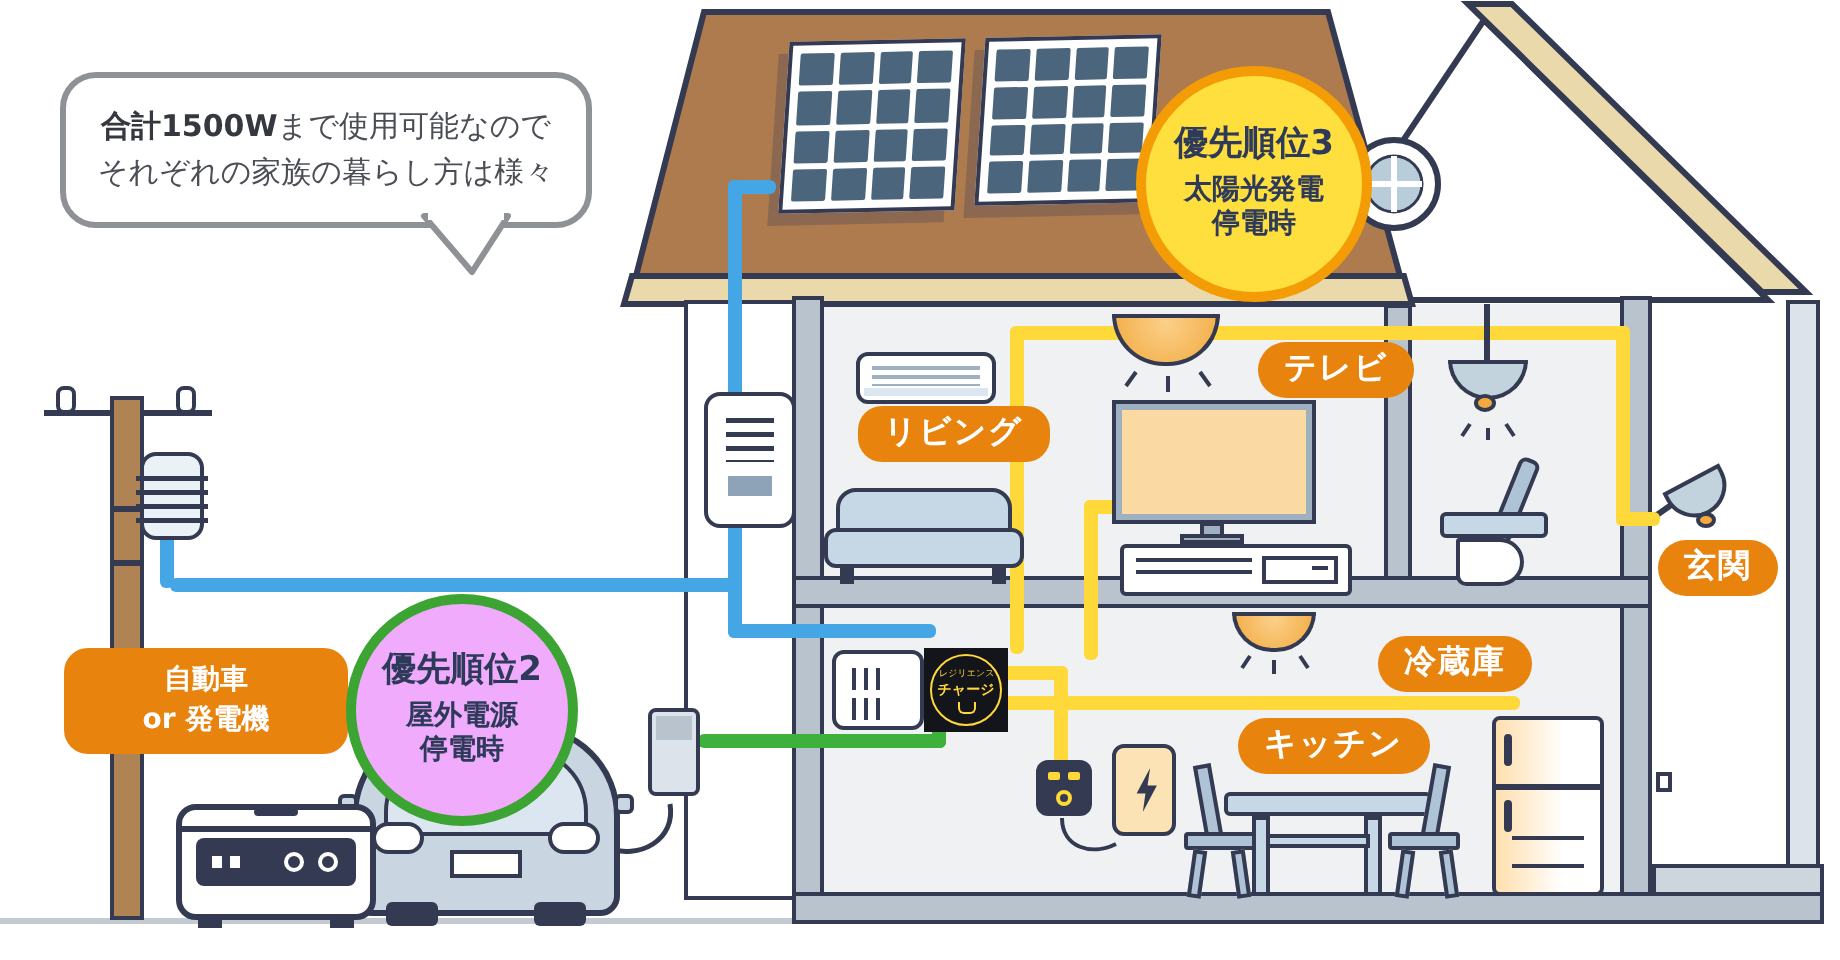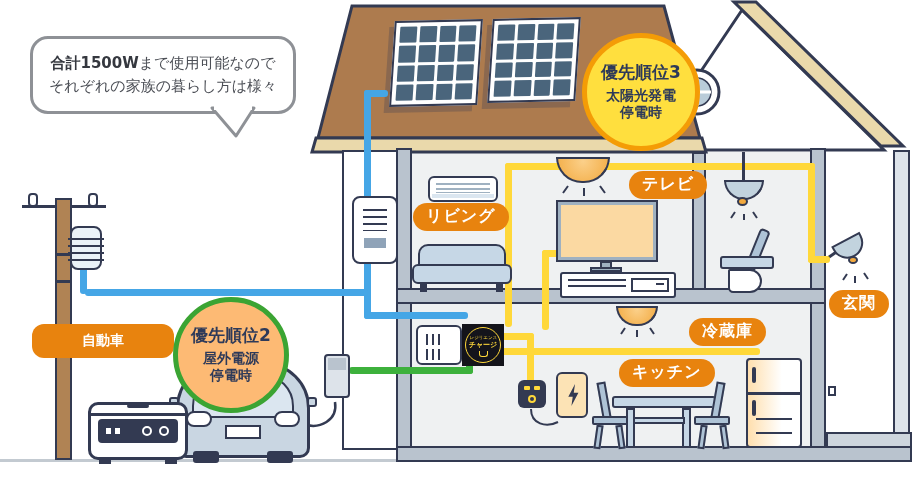--- a/index.html
+++ b/index.html
@@ -49,7 +49,7 @@
   .badge .l{font-weight:bold;font-size:14px;}
   .badge-1{left:206px;top:167px;width:118px;height:118px;background:#3e8ce2;border:5px solid #2273d4;color:#fff;}
   .badge-2{left:173px;top:297px;width:116px;height:116px;background:#fdba74;border:5px solid #3ba433;color:#2e3a59;}
-  .badge-3{left:582px;top:33px;width:118px;height:118px;background:#ffdf3e;border:5px solid #f49c06;color:#2e3a59;justify-content:center;}
+  .badge-3{left:568px;top:33px;width:118px;height:118px;background:#ffdf3e;border:5px solid #f49c06;color:#2e3a59;justify-content:center;}
 
   
   .bubble{position:absolute;left:30px;top:36px;width:266px;height:78px;background:#fff;

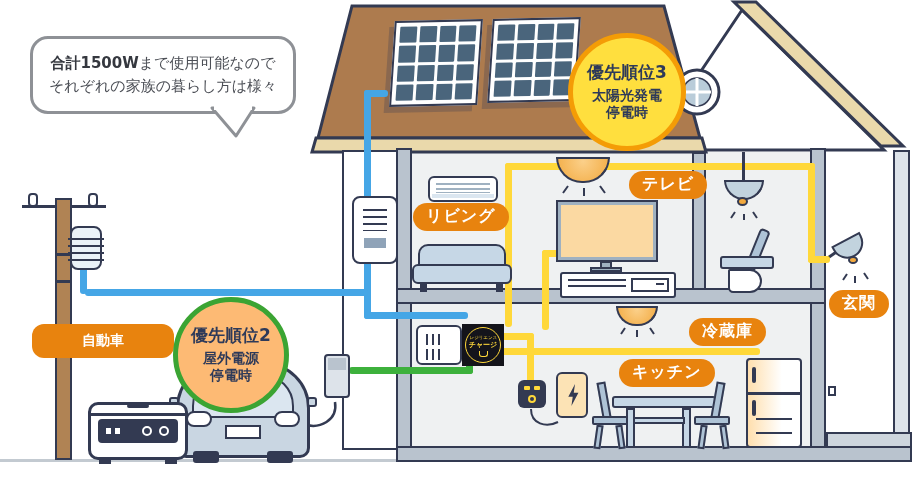--- a/index.html
+++ b/index.html
@@ -278,7 +278,7 @@
     <div style="position:absolute;right:8px;bottom:-7px;width:12px;height:7px;background:#333a52;"></div>
   </div>
 
-  <div class="lbl" style="left:413px;top:203px;">リビング</div>
+  <div class="lbl" style="left:429px;top:203px;border-radius:12px;">リビング</div>
   <div class="lbl" style="left:629px;top:171px;">テレビ</div>
   <div class="lbl" style="left:829px;top:290px;">玄関</div>
   <div class="lbl" style="left:619px;top:359px;">キッチン</div>

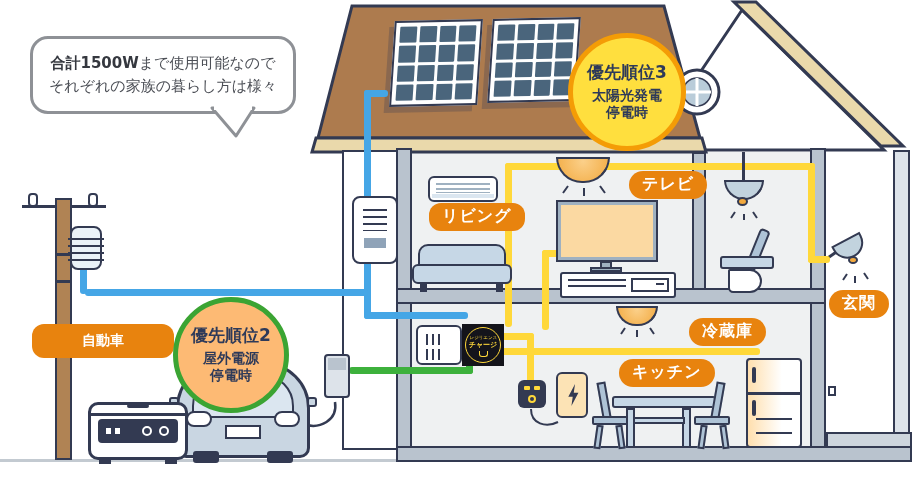--- a/index.html
+++ b/index.html
@@ -280,7 +280,7 @@
 
   <div class="lbl" style="left:429px;top:203px;border-radius:12px;">リビング</div>
   <div class="lbl" style="left:629px;top:171px;">テレビ</div>
-  <div class="lbl" style="left:829px;top:290px;">玄関</div>
+  <div class="lbl" style="left:829px;top:270px;">玄関</div>
   <div class="lbl" style="left:619px;top:359px;">キッチン</div>
   <div class="lbl" style="left:689px;top:318px;">冷蔵庫</div>
   <div class="lbl-multi" style="left:32px;top:324px;">

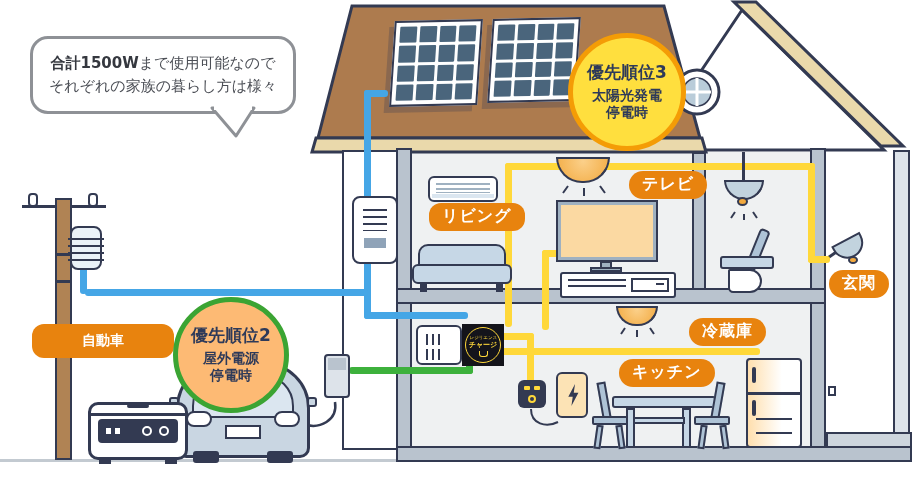--- a/index.html
+++ b/index.html
@@ -48,7 +48,7 @@
   .badge .t{font-weight:bold;font-size:17px;margin-bottom:3px;}
   .badge .l{font-weight:bold;font-size:14px;}
   .badge-1{left:206px;top:167px;width:118px;height:118px;background:#3e8ce2;border:5px solid #2273d4;color:#fff;}
-  .badge-2{left:173px;top:297px;width:116px;height:116px;background:#fdba74;border:5px solid #3ba433;color:#2e3a59;}
+  .badge-2{left:173px;top:297px;width:116px;height:116px;background:#f0abfc;border:5px solid #3ba433;color:#2e3a59;}
   .badge-3{left:568px;top:33px;width:118px;height:118px;background:#ffdf3e;border:5px solid #f49c06;color:#2e3a59;justify-content:center;}
 
   

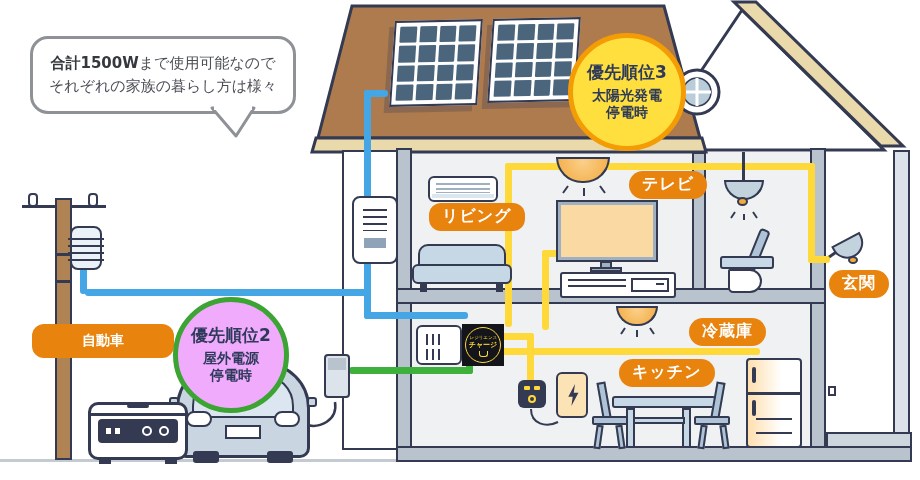--- a/index.html
+++ b/index.html
@@ -285,6 +285,7 @@
   <div class="lbl" style="left:689px;top:318px;">冷蔵庫</div>
   <div class="lbl-multi" style="left:32px;top:324px;">
     <div>自動車</div>
+    <div>or 発電機</div>
   </div>
 
   <div class="badge badge-2">

